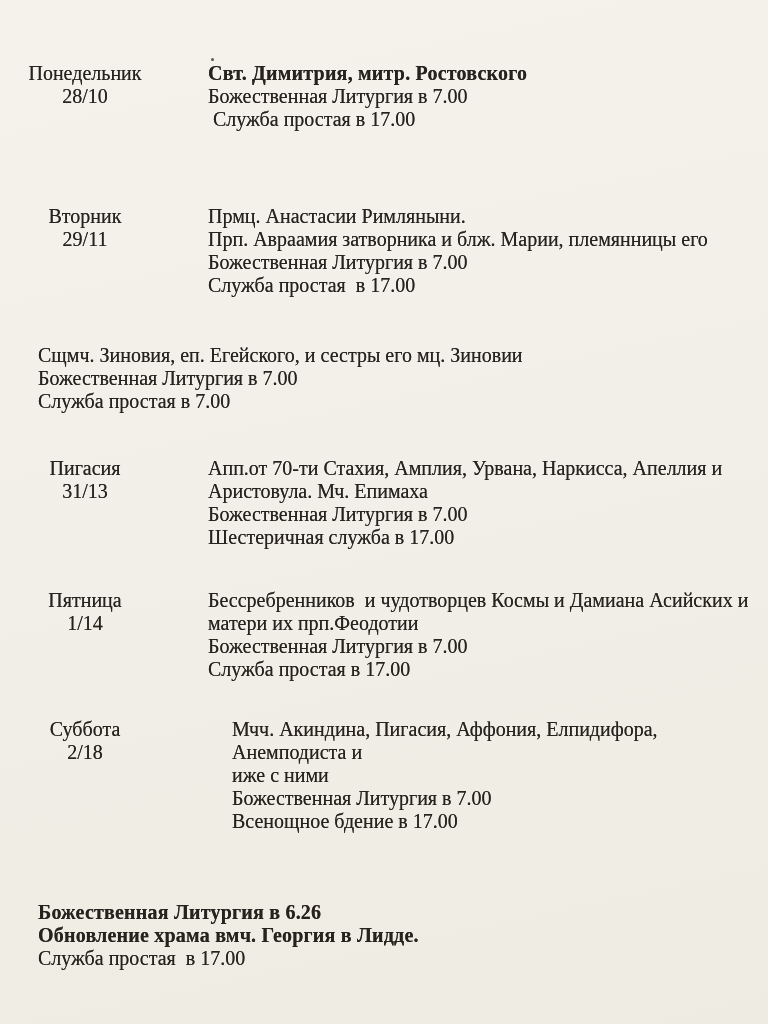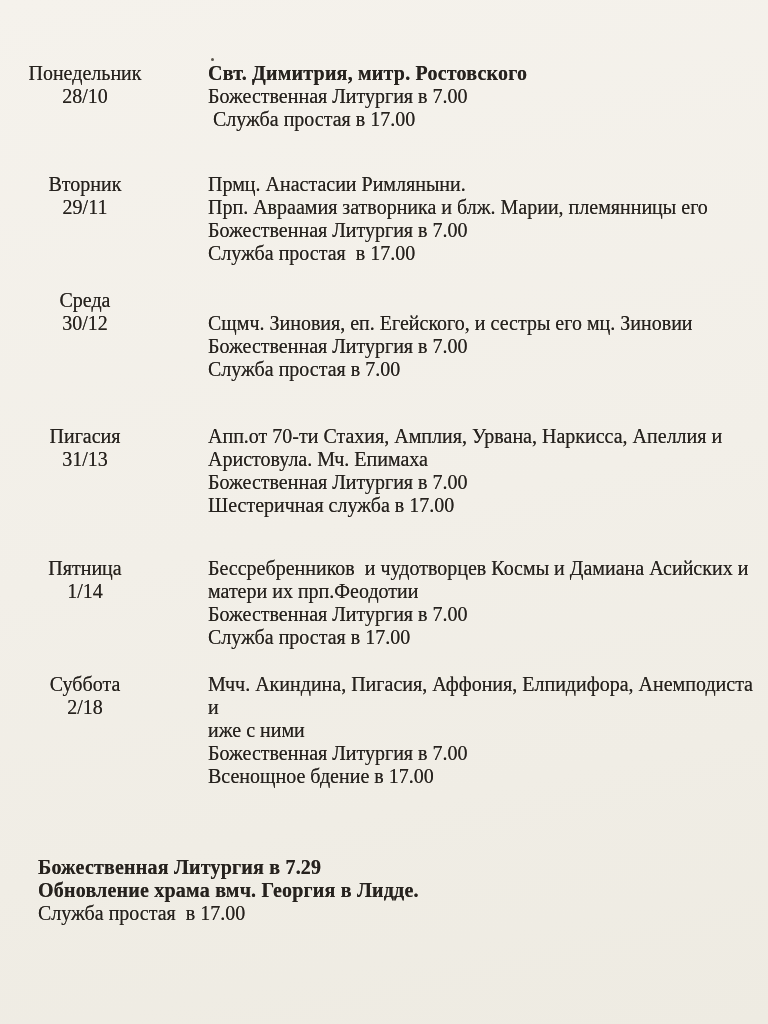--- a/index.html
+++ b/index.html
@@ -31,7 +31,7 @@
     align-items: flex-start;
   }
   
-  .row:nth-of-type(2) { margin-top: 42px; }
+  .row:nth-of-type(2) { margin-top: 74px; }
   .row:nth-of-type(3) { margin-top: 24px; }
   .row:nth-of-type(3) .content-col { padding-top: 23px; }
   .row:nth-of-type(4) { margin-top: 44px; }

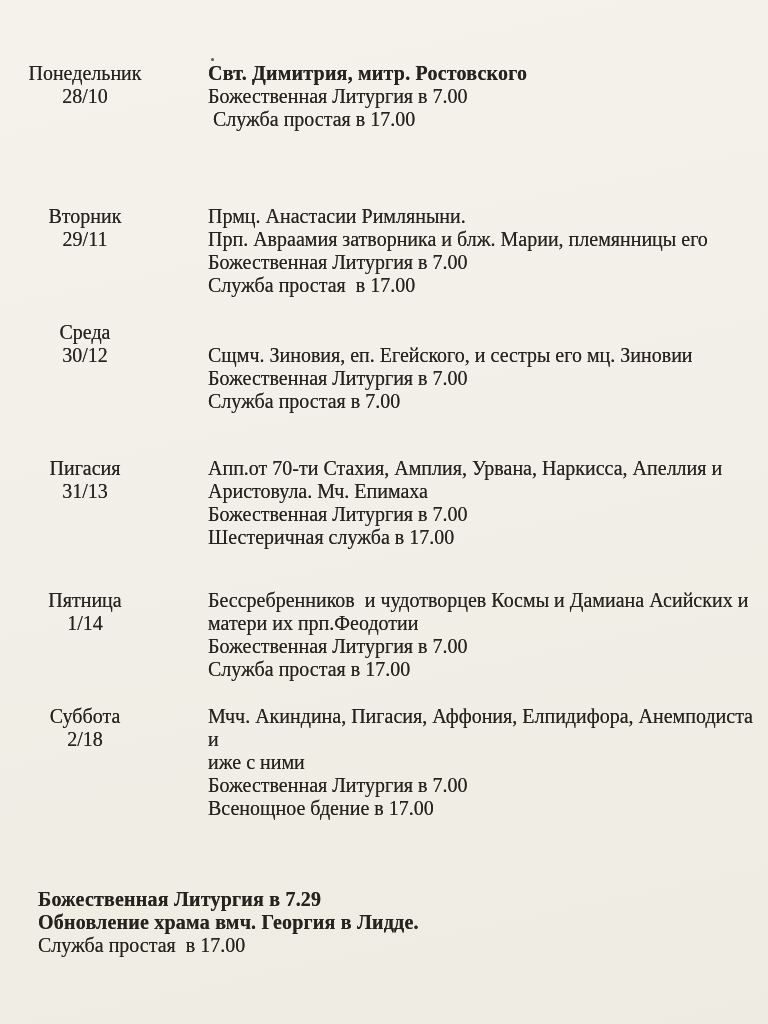--- a/index.html
+++ b/index.html
@@ -97,10 +97,6 @@
   </div>
 
   <div class="row">
-    <div class="day-col">
-      <div class="day-name">Среда</div>
-      <div class="day-date">30/12</div>
-    </div>
     <div class="content-col">
           <div class="line">Сщмч. Зиновия, еп. Егейского, и сестры его мц. Зиновии</div>
           <div class="line">Божественная Литургия в 7.00</div>

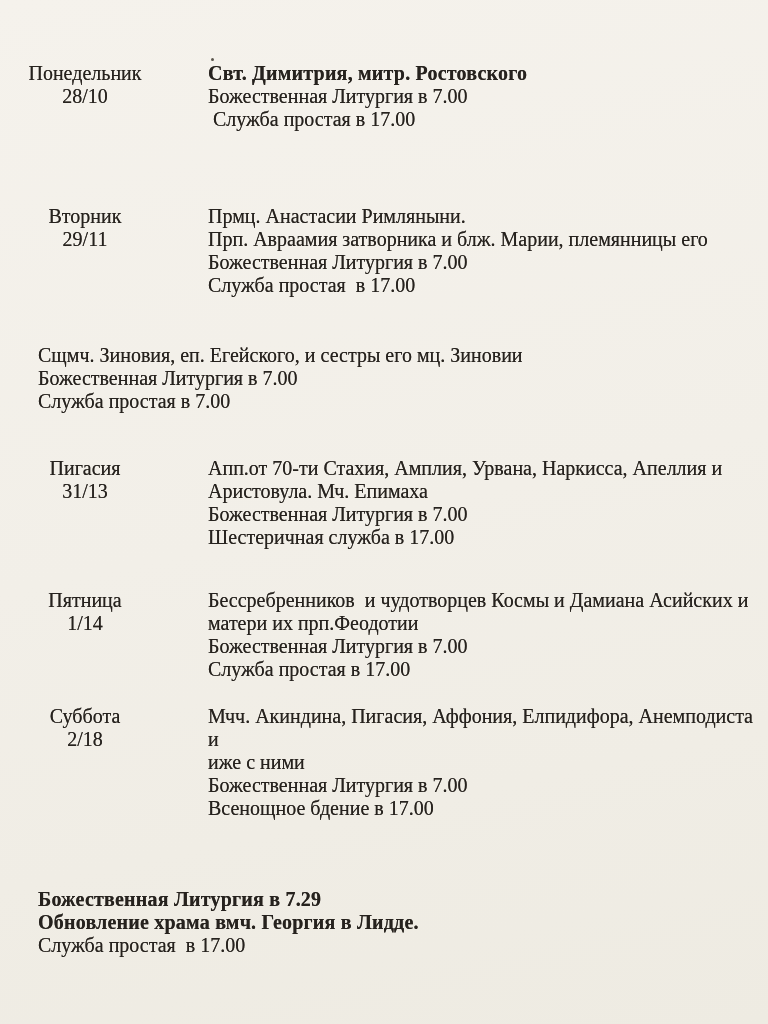--- a/index.html
+++ b/index.html
@@ -36,7 +36,7 @@
   .row:nth-of-type(3) .content-col { padding-top: 23px; }
   .row:nth-of-type(4) { margin-top: 44px; }
   .row:nth-of-type(5) { margin-top: 40px; justify-content: center; }
-  .row:nth-of-type(6) { margin-top: 24px; }
+  .row:nth-of-type(6) { margin-top: 37px; gap: 24px; }
   .row:nth-of-type(7) { margin-top: 68px; }
 
   .day-col {

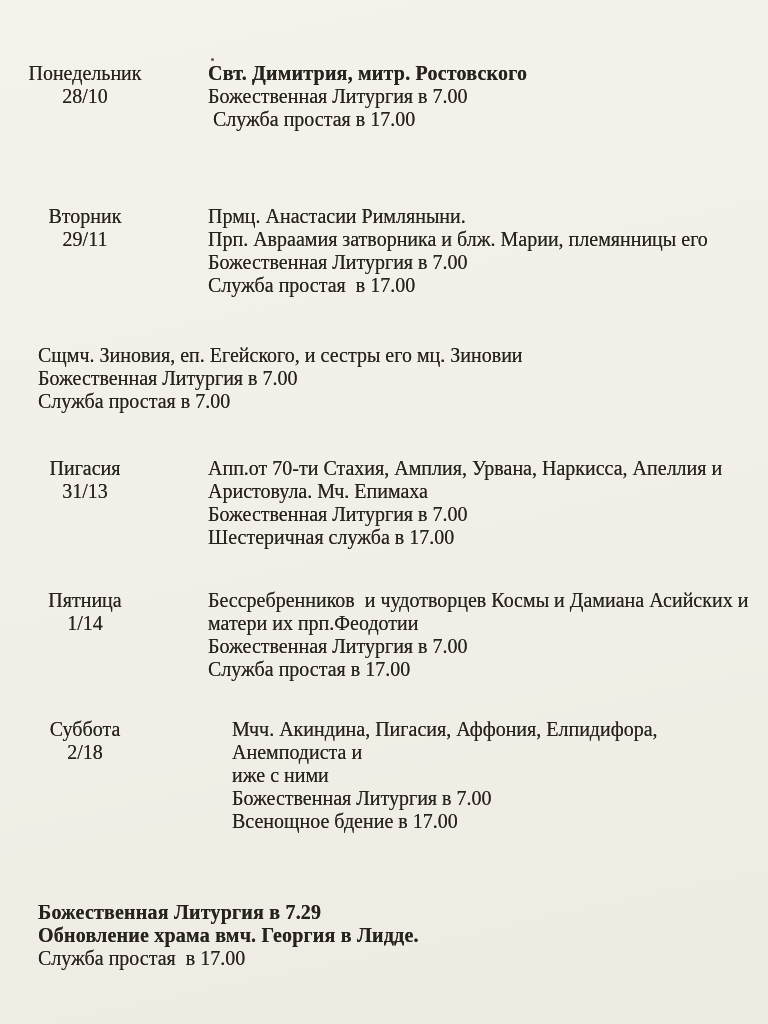--- a/index.html
+++ b/index.html
@@ -145,7 +145,7 @@
 
   <div class="row">
     <div class="content-col">
-          <div class="line bold">Божественная Литургия в 7.29</div>
+          <div class="line bold">Божественная Литургия в 6.26</div>
           <div class="line bold">Обновление храма вмч. Георгия в Лидде.</div>
           <div class="line">Служба простая  в 17.00</div>
         </div>

